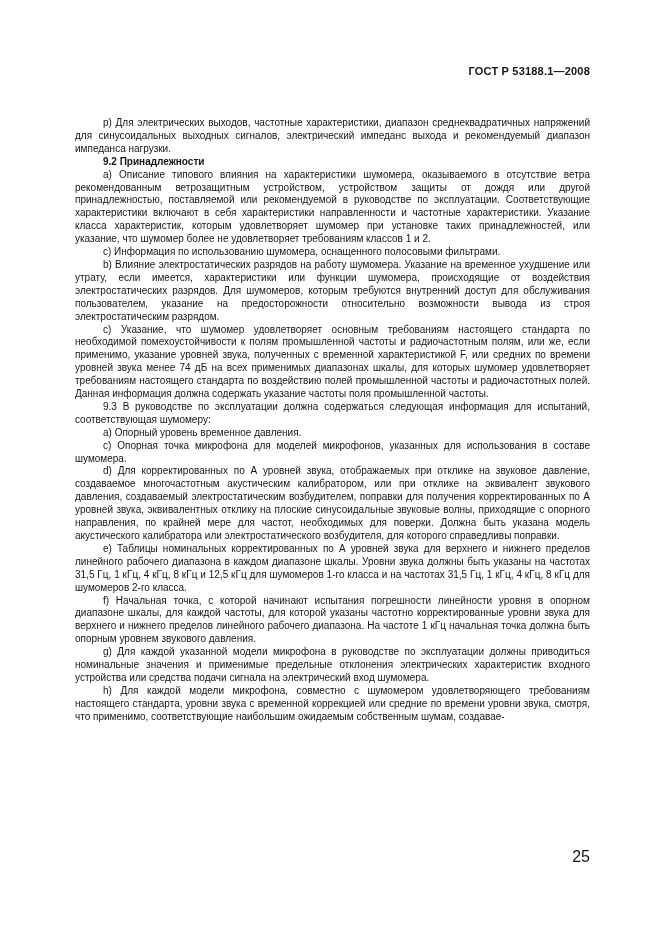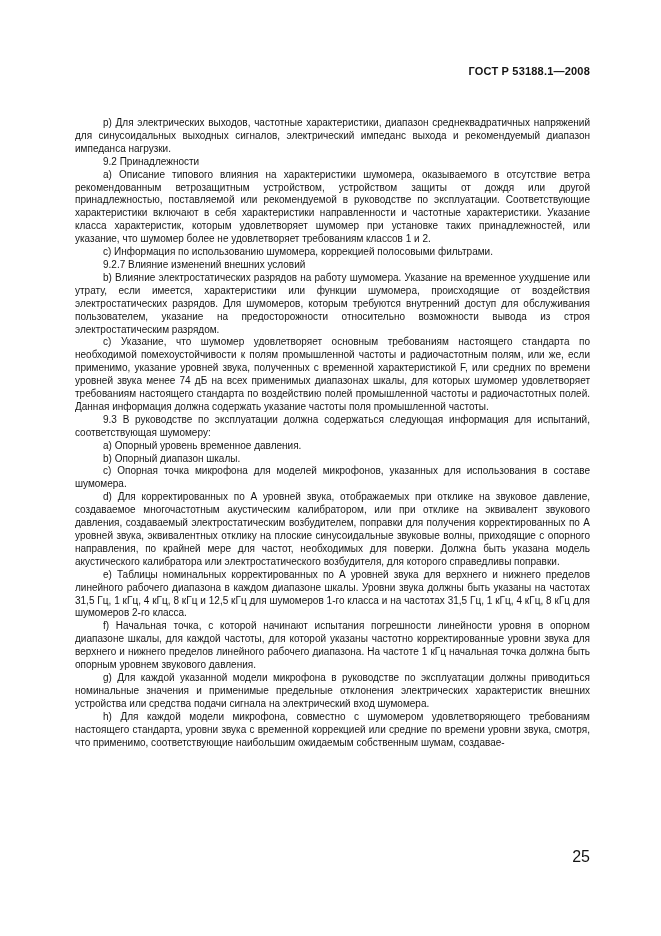--- a/index.html
+++ b/index.html
@@ -42,7 +42,7 @@
     text-indent: 28px;
   }
   .textblock p.heading {
-    font-weight: normal;
+    font-weight: bold;
     text-align: left;
   }
   .page-number {

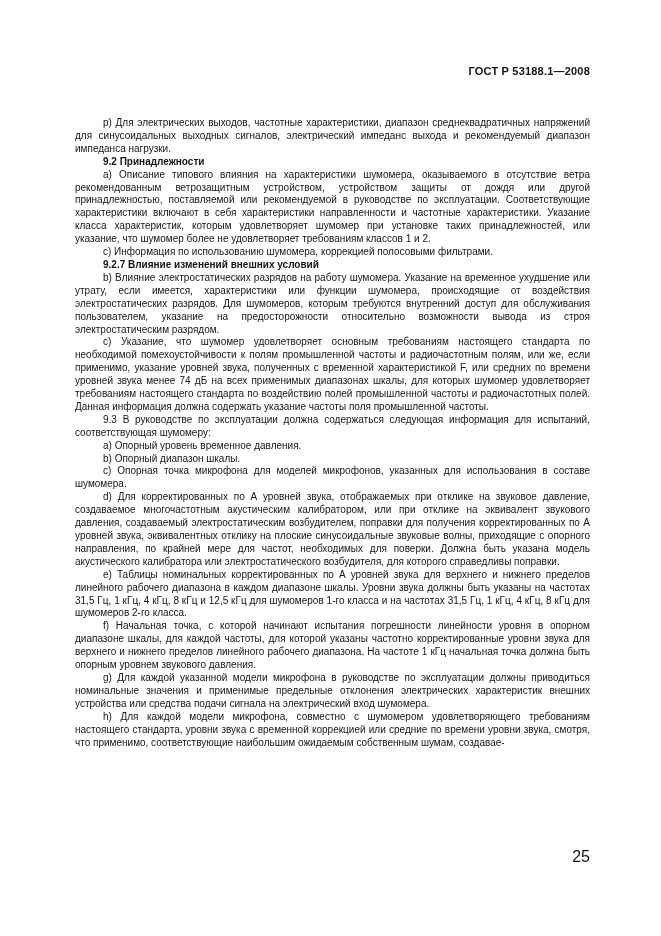--- a/index.html
+++ b/index.html
@@ -65,7 +65,7 @@
     <p>р) Для электрических выходов, частотные характеристики, диапазон среднеквадратичных напряжений для синусоидальных выходных сигналов, электрический импеданс выхода и рекомендуемый диапазон импеданса нагрузки.</p>
     <p class="heading">9.2 Принадлежности</p>
     <p>а) Описание типового влияния на характеристики шумомера, оказываемого в отсутствие ветра рекомендованным ветрозащитным устройством, устройством защиты от дождя или другой принадлежностью, поставляемой или рекомендуемой в руководстве по эксплуатации. Соответствующие характеристики включают в себя характеристики направленности и частотные характеристики. Указание класса характеристик, которым удовлетворяет шумомер при установке таких принадлежностей, или указание, что шумомер более не удовлетворяет требованиям классов 1 и 2.</p>
-    <p>с) Информация по использованию шумомера, коррекцией полосовыми фильтрами.</p>
+    <p>с) Информация по использованию шумомера, оснащенного полосовыми фильтрами.</p>
     <p class="heading">9.2.7 Влияние изменений внешних условий</p>
     <p>b) Влияние электростатических разрядов на работу шумомера. Указание на временное ухудшение или утрату, если имеется, характеристики или функции шумомера, происходящие от воздействия электростатических разрядов. Для шумомеров, которым требуются внутренний доступ для обслуживания пользователем, указание на предосторожности относительно возможности вывода из строя электростатическим разрядом.</p>
     <p>с) Указание, что шумомер удовлетворяет основным требованиям настоящего стандарта по необходимой помехоустойчивости к полям промышленной частоты и радиочастотным полям, или же, если применимо, указание уровней звука, полученных с временной характеристикой F, или средних по времени уровней звука менее 74 дБ на всех применимых диапазонах шкалы, для которых шумомер удовлетворяет требованиям настоящего стандарта по воздействию полей промышленной частоты и радиочастотных полей. Данная информация должна содержать указание частоты поля промышленной частоты.</p>

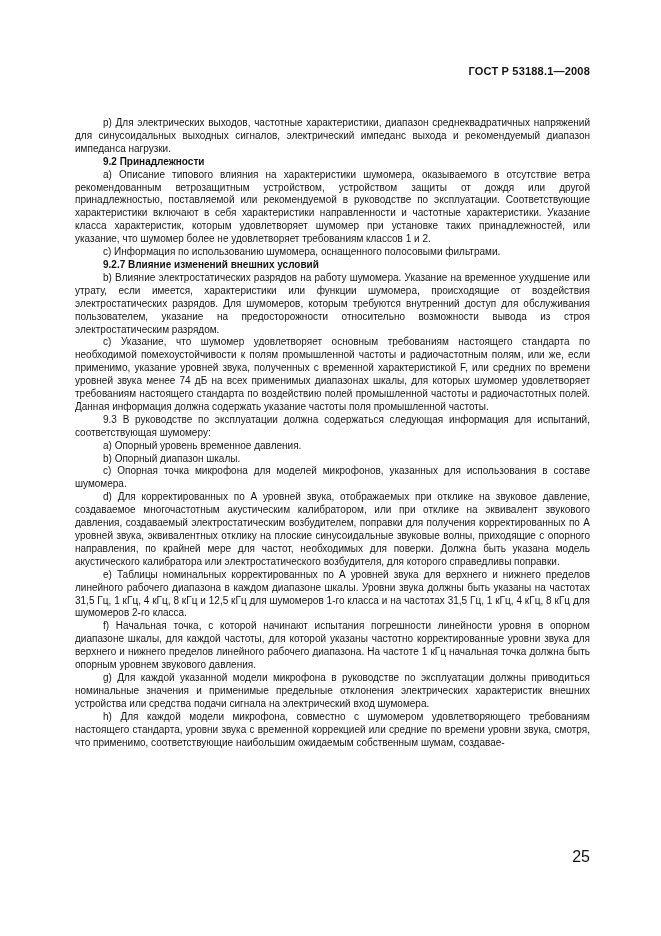--- a/index.html
+++ b/index.html
@@ -66,7 +66,6 @@
     <p class="heading">9.2 Принадлежности</p>
     <p>а) Описание типового влияния на характеристики шумомера, оказываемого в отсутствие ветра рекомендованным ветрозащитным устройством, устройством защиты от дождя или другой принадлежностью, поставляемой или рекомендуемой в руководстве по эксплуатации. Соответствующие характеристики включают в себя характеристики направленности и частотные характеристики. Указание класса характеристик, которым удовлетворяет шумомер при установке таких принадлежностей, или указание, что шумомер более не удовлетворяет требованиям классов 1 и 2.</p>
     <p>с) Информация по использованию шумомера, оснащенного полосовыми фильтрами.</p>
-    <p class="heading">9.2.7 Влияние изменений внешних условий</p>
     <p>b) Влияние электростатических разрядов на работу шумомера. Указание на временное ухудшение или утрату, если имеется, характеристики или функции шумомера, происходящие от воздействия электростатических разрядов. Для шумомеров, которым требуются внутренний доступ для обслуживания пользователем, указание на предосторожности относительно возможности вывода из строя электростатическим разрядом.</p>
     <p>с) Указание, что шумомер удовлетворяет основным требованиям настоящего стандарта по необходимой помехоустойчивости к полям промышленной частоты и радиочастотным полям, или же, если применимо, указание уровней звука, полученных с временной характеристикой F, или средних по времени уровней звука менее 74 дБ на всех применимых диапазонах шкалы, для которых шумомер удовлетворяет требованиям настоящего стандарта по воздействию полей промышленной частоты и радиочастотных полей. Данная информация должна содержать указание частоты поля промышленной частоты.</p>
     <p>9.3 В руководстве по эксплуатации должна содержаться следующая информация для испытаний, соответствующая шумомеру:</p>

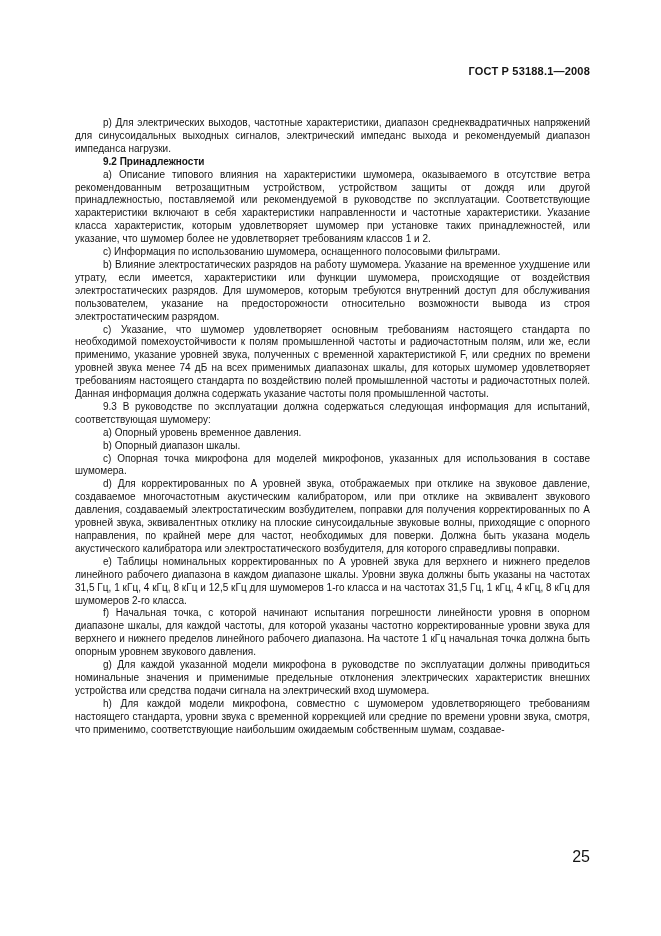--- a/index.html
+++ b/index.html
@@ -70,7 +70,6 @@
     <p>с) Указание, что шумомер удовлетворяет основным требованиям настоящего стандарта по необходимой помехоустойчивости к полям промышленной частоты и радиочастотным полям, или же, если применимо, указание уровней звука, полученных с временной характеристикой F, или средних по времени уровней звука менее 74 дБ на всех применимых диапазонах шкалы, для которых шумомер удовлетворяет требованиям настоящего стандарта по воздействию полей промышленной частоты и радиочастотных полей. Данная информация должна содержать указание частоты поля промышленной частоты.</p>
     <p>9.3 В руководстве по эксплуатации должна содержаться следующая информация для испытаний, соответствующая шумомеру:</p>
     <p>а) Опорный уровень временное давления.</p>
-    <p>b) Опорный диапазон шкалы.</p>
     <p>с) Опорная точка микрофона для моделей микрофонов, указанных для использования в составе шумомера.</p>
     <p>d) Для корректированных по А уровней звука, отображаемых при отклике на звуковое давление, создаваемое многочастотным акустическим калибратором, или при отклике на эквивалент звукового давления, создаваемый электростатическим возбудителем, поправки для получения корректированных по А уровней звука, эквивалентных отклику на плоские синусоидальные звуковые волны, приходящие с опорного направления, по крайней мере для частот, необходимых для поверки. Должна быть указана модель акустического калибратора или электростатического возбудителя, для которого справедливы поправки.</p>
     <p>е) Таблицы номинальных корректированных по А уровней звука для верхнего и нижнего пределов линейного рабочего диапазона в каждом диапазоне шкалы. Уровни звука должны быть указаны на частотах 31,5 Гц, 1 кГц, 4 кГц, 8 кГц и 12,5 кГц для шумомеров 1-го класса и на частотах 31,5 Гц, 1 кГц, 4 кГц, 8 кГц для шумомеров 2-го класса.</p>

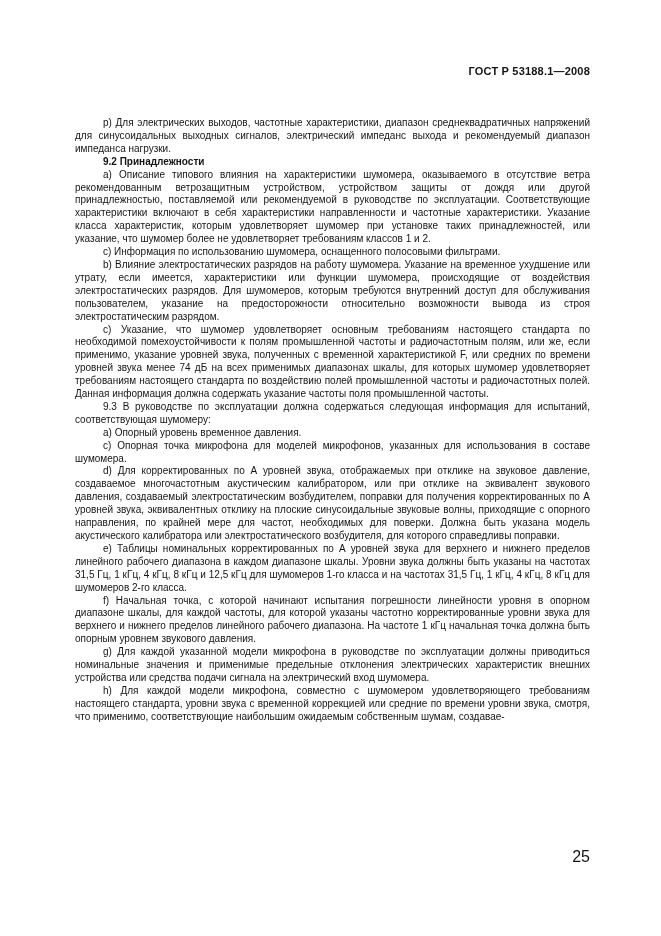--- a/index.html
+++ b/index.html
@@ -74,7 +74,7 @@
     <p>d) Для корректированных по А уровней звука, отображаемых при отклике на звуковое давление, создаваемое многочастотным акустическим калибратором, или при отклике на эквивалент звукового давления, создаваемый электростатическим возбудителем, поправки для получения корректированных по А уровней звука, эквивалентных отклику на плоские синусоидальные звуковые волны, приходящие с опорного направления, по крайней мере для частот, необходимых для поверки. Должна быть указана модель акустического калибратора или электростатического возбудителя, для которого справедливы поправки.</p>
     <p>е) Таблицы номинальных корректированных по А уровней звука для верхнего и нижнего пределов линейного рабочего диапазона в каждом диапазоне шкалы. Уровни звука должны быть указаны на частотах 31,5 Гц, 1 кГц, 4 кГц, 8 кГц и 12,5 кГц для шумомеров 1-го класса и на частотах 31,5 Гц, 1 кГц, 4 кГц, 8 кГц для шумомеров 2-го класса.</p>
     <p>f) Начальная точка, с которой начинают испытания погрешности линейности уровня в опорном диапазоне шкалы, для каждой частоты, для которой указаны частотно корректированные уровни звука для верхнего и нижнего пределов линейного рабочего диапазона. На частоте 1 кГц начальная точка должна быть опорным уровнем звукового давления.</p>
-    <p>g) Для каждой указанной модели микрофона в руководстве по эксплуатации должны приводиться номинальные значения и применимые предельные отклонения электрических характеристик внешних устройства или средства подачи сигнала на электрический вход шумомера.</p>
+    <p>g) Для каждой указанной модели микрофона в руководстве по эксплуатации должны приводиться номинальные значения и применимые предельные отклонения электрических характеристик входного устройства или средства подачи сигнала на электрический вход шумомера.</p>
     <p>h) Для каждой модели микрофона, совместно с шумомером удовлетворяющего требованиям настоящего стандарта, уровни звука с временной коррекцией или средние по времени уровни звука, смотря, что применимо, соответствующие наибольшим ожидаемым собственным шумам, создавае-</p>
   </div>
 

